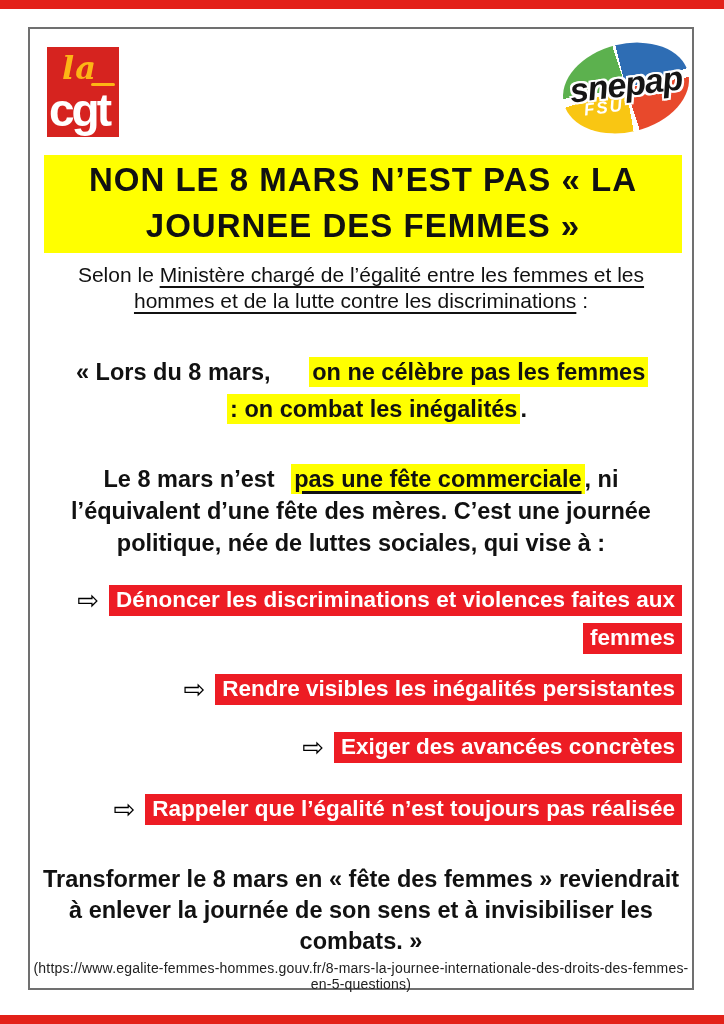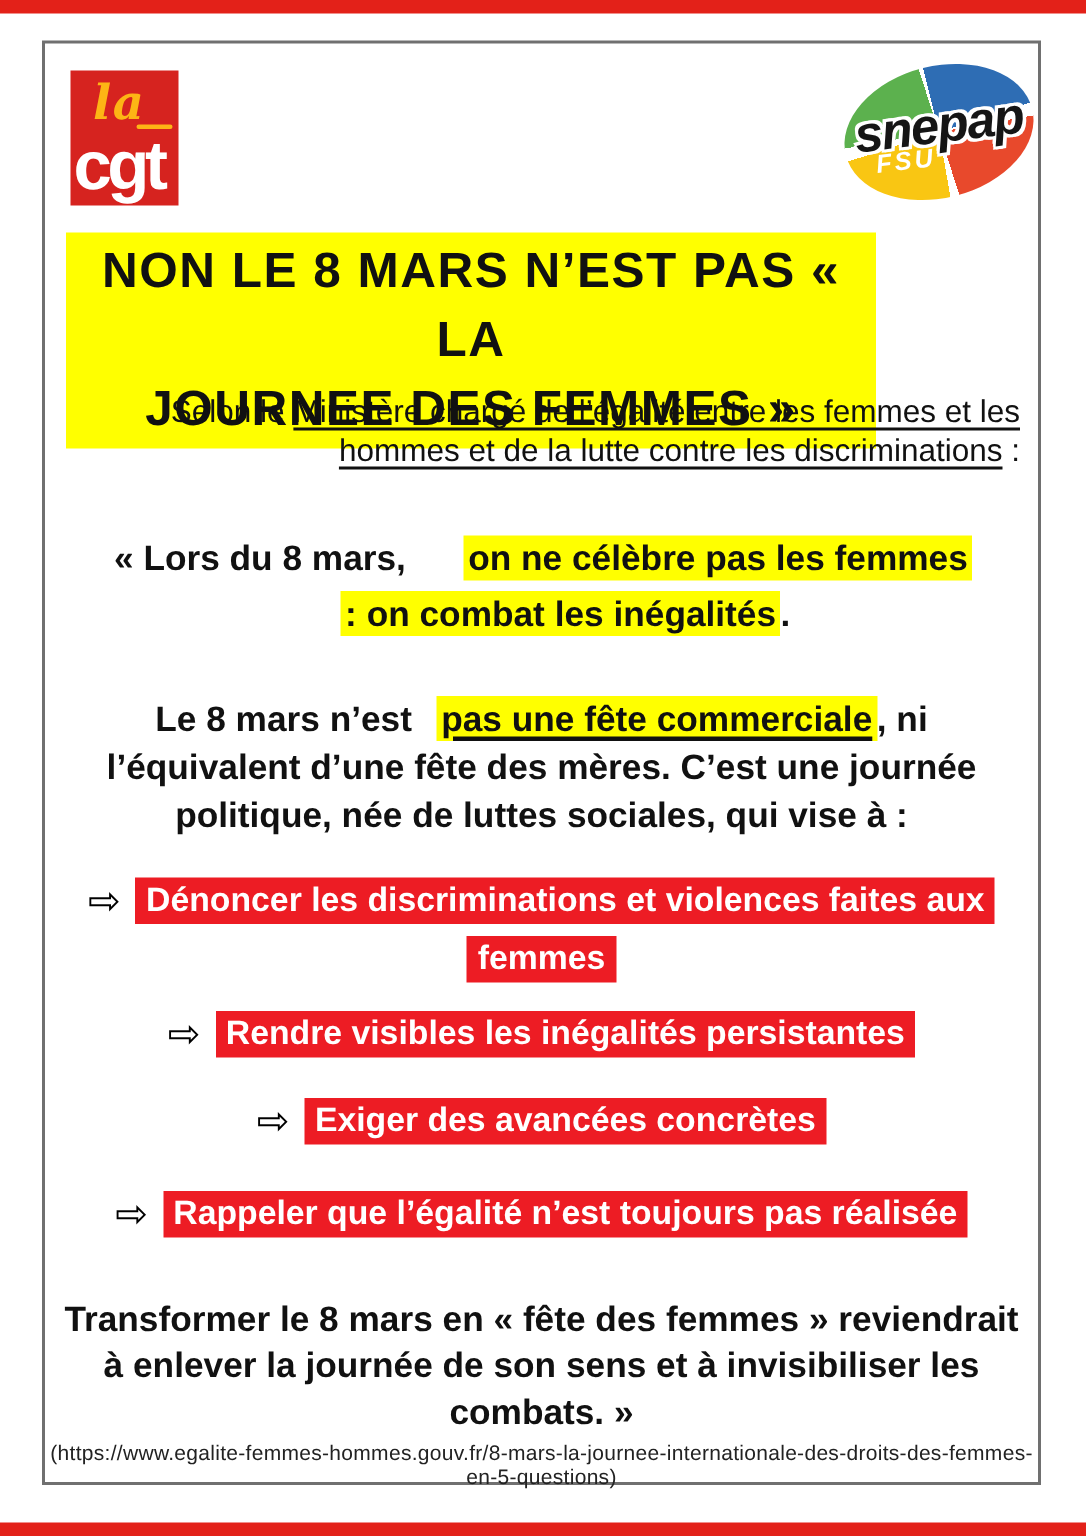--- a/index.html
+++ b/index.html
@@ -83,7 +83,7 @@
 
   
   .title-band {
-    position: absolute; left: 14px; top: 126px; width: 540px;
+    position: absolute; left: 14px; top: 126px; width: 638px;
     background: var(--highlight_yellow);
     text-align: center;
     font-weight: bold; font-size: 33px; line-height: 46px;

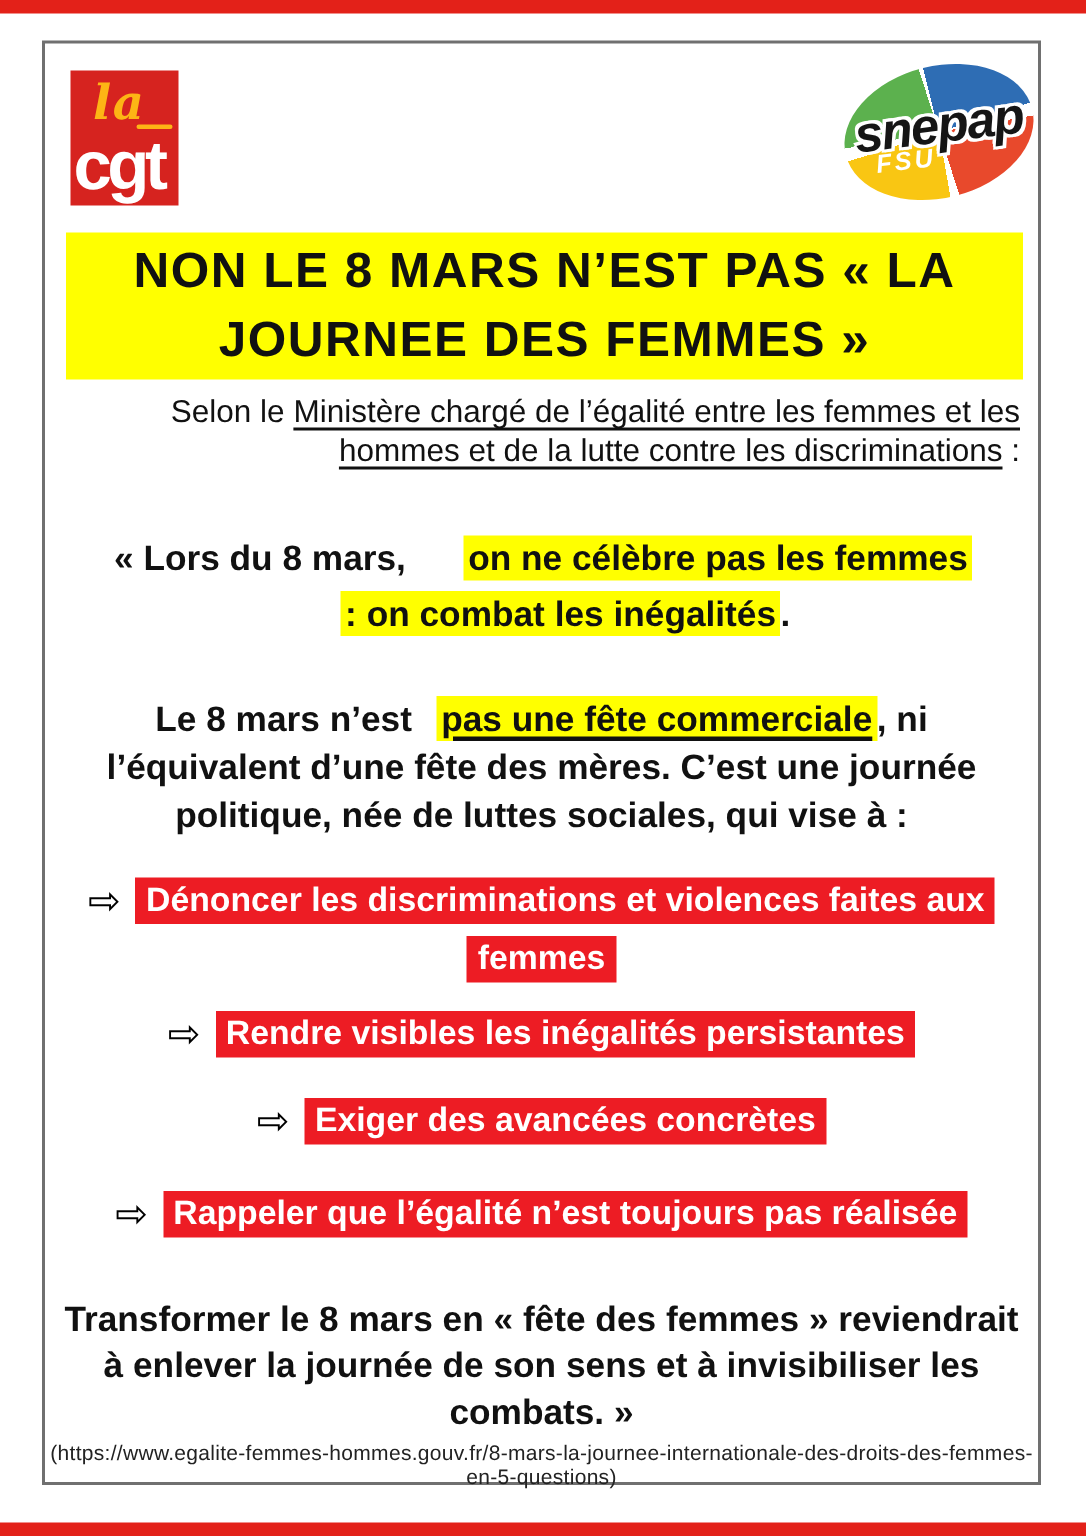--- a/index.html
+++ b/index.html
@@ -93,7 +93,7 @@
 
   .intro {
     position: absolute; left: 0; right: 0; top: 233px;
-    text-align: right; font-size: 21px; line-height: 26px;
+    text-align: center; font-size: 21px; line-height: 26px;
     padding: 0 12px;
   }
 

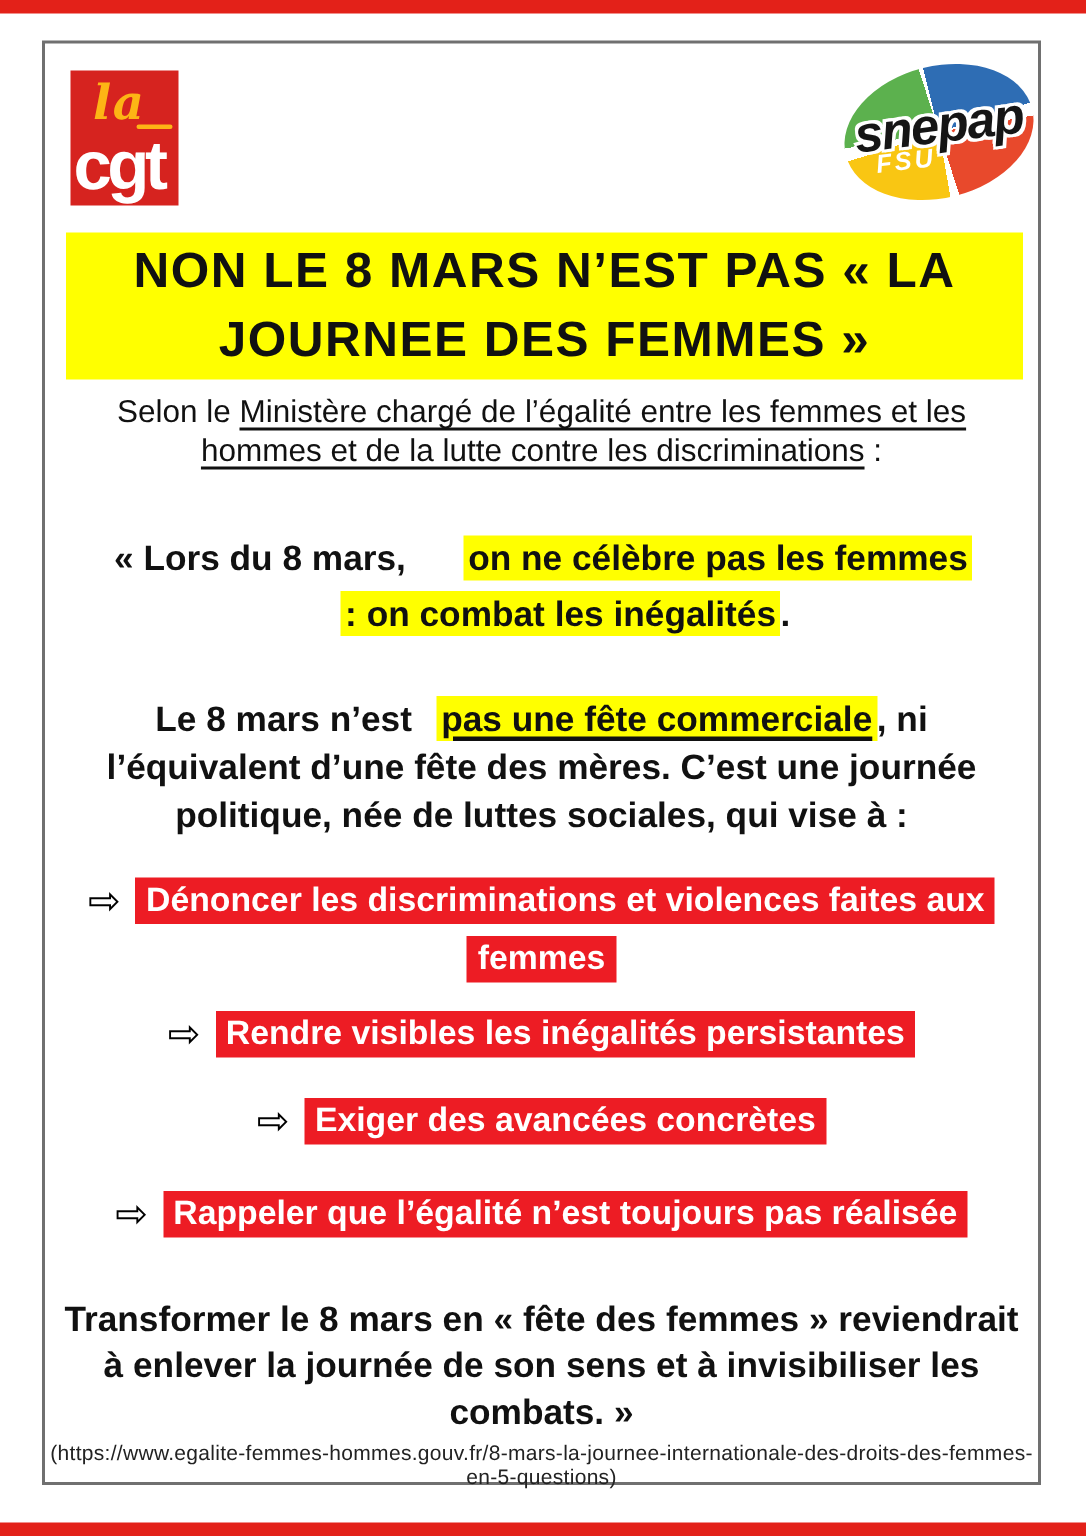--- a/index.html
+++ b/index.html
@@ -126,7 +126,7 @@
 
   .bullet {
     position: absolute; left: 0; right: 0;
-    text-align: center; font-weight: bold;
+    text-align: right; font-weight: bold;
     font-size: 22.5px; line-height: 37px;
     padding: 0 10px;
   }

